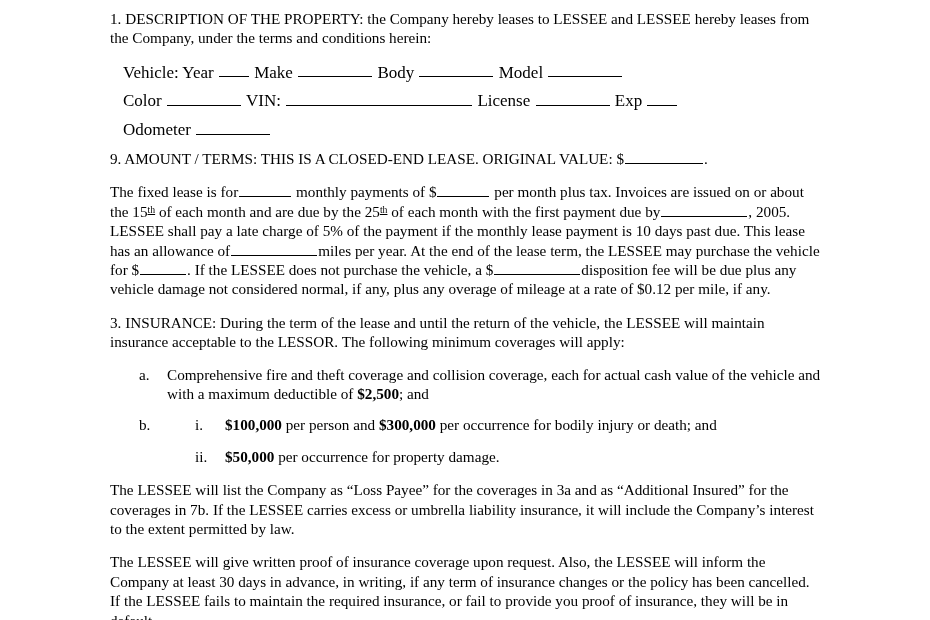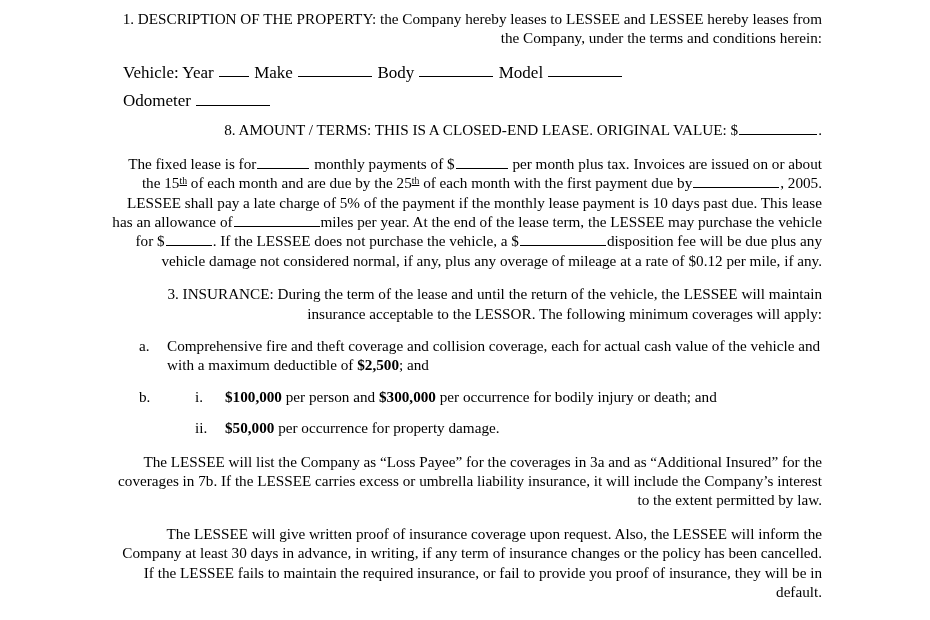--- a/index.html
+++ b/index.html
@@ -26,7 +26,7 @@
     margin: 0 0 13px 0;
     font-size: 15.2px;
     line-height: 19.4px;
-    text-align: right;
+    text-align: left;
     width: 712px;
   }
   

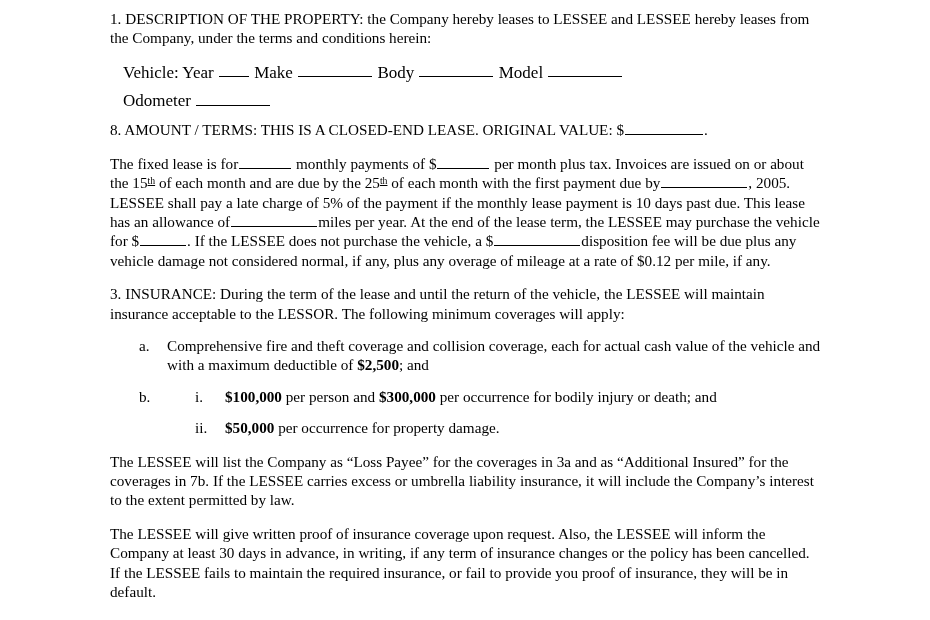--- a/index.html
+++ b/index.html
@@ -125,6 +125,16 @@
       <span class="blank b-md"></span>
     </div>
 
+    <div class="fillrow">
+      <span>Color</span>
+      <span class="blank b-md"></span>
+      <span>VIN:</span>
+      <span class="blank b-vin"></span>
+      <span>License</span>
+      <span class="blank b-md"></span>
+      <span>Exp</span>
+      <span class="blank b-xs"></span>
+    </div>
 
     <div class="fillrow">
       <span>Odometer</span>

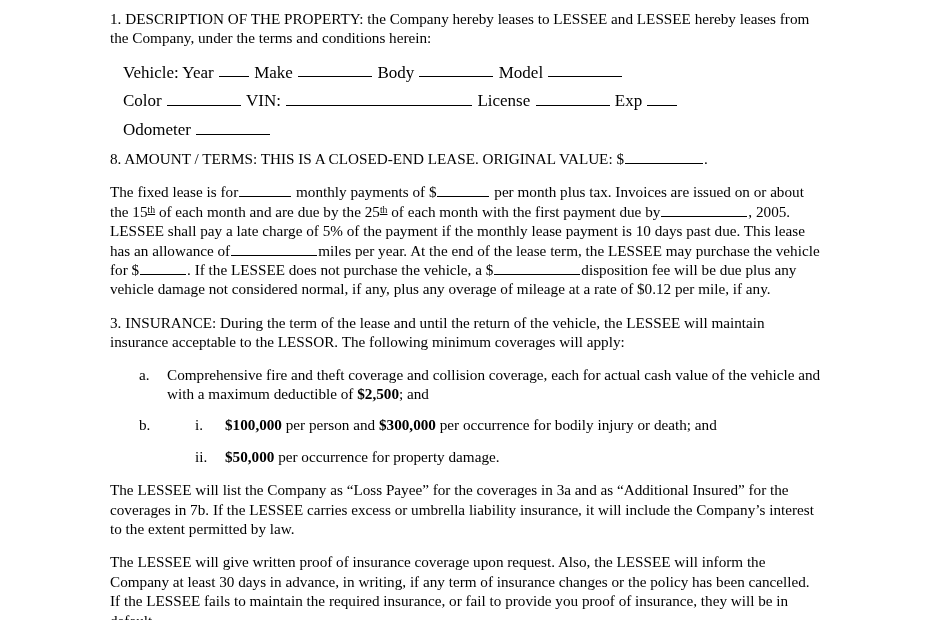--- a/index.html
+++ b/index.html
@@ -144,7 +144,7 @@
   </div>
 
   <p class="para" style="margin-bottom:14px;">
-    <span>8. AMOUNT / TERMS: THIS IS A CLOSED-END LEASE. ORIGINAL VALUE: $</span><span class="blank b-inline-lg"></span><span>.</span>
+    <span>9. AMOUNT / TERMS: THIS IS A CLOSED-END LEASE. ORIGINAL VALUE: $</span><span class="blank b-inline-lg"></span><span>.</span>
   </p>
 
   <p class="para" style="margin-bottom:14px;">

